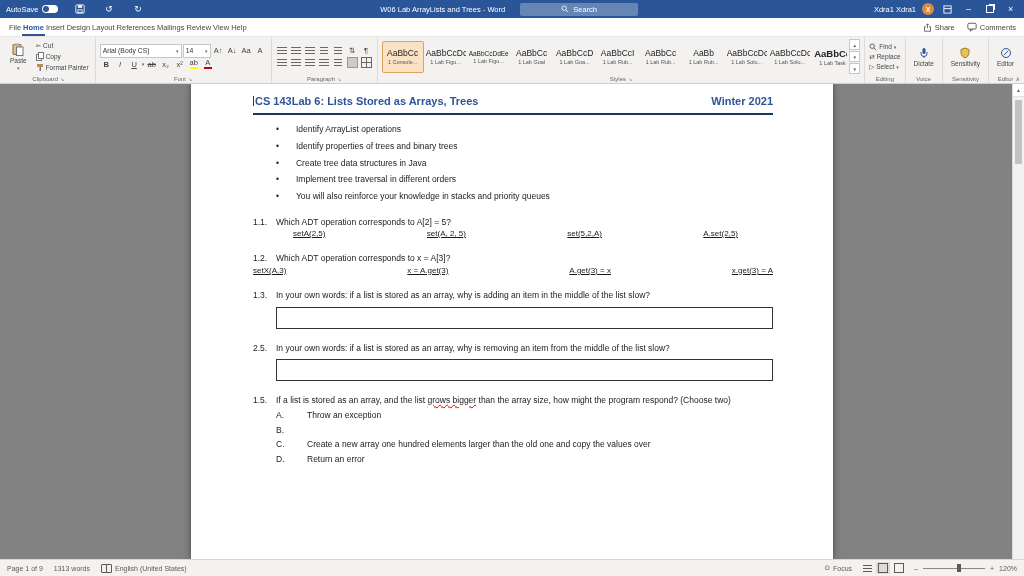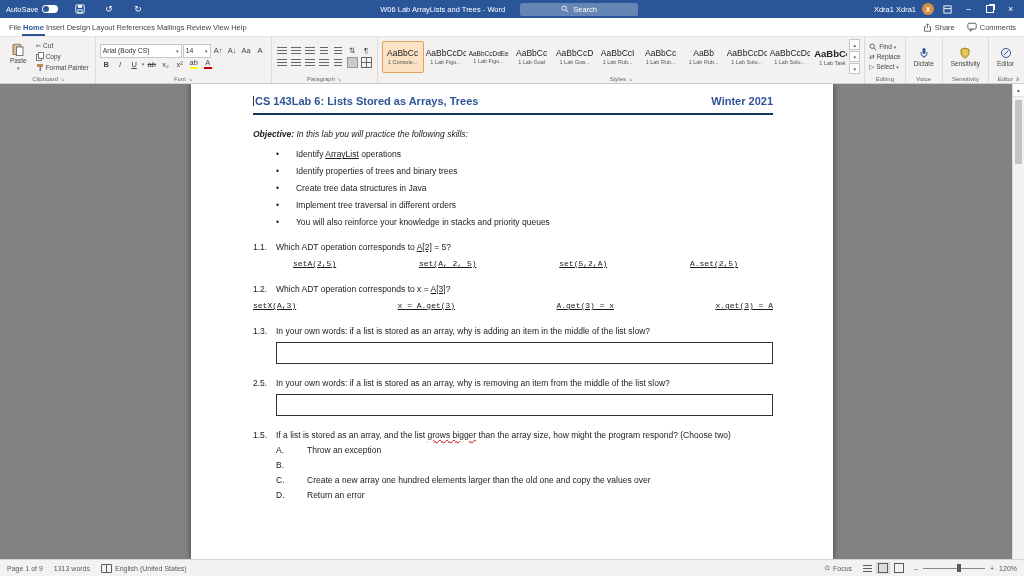--- a/index.html
+++ b/index.html
@@ -479,9 +479,6 @@
         <span>Winter 2021</span>
       </div>
 
-      <div class="objective">
-        <span class="olabel">Objective:</span><span> In this lab you will practice the following skills:</span>
-      </div>
 
       <div class="bullets">
 

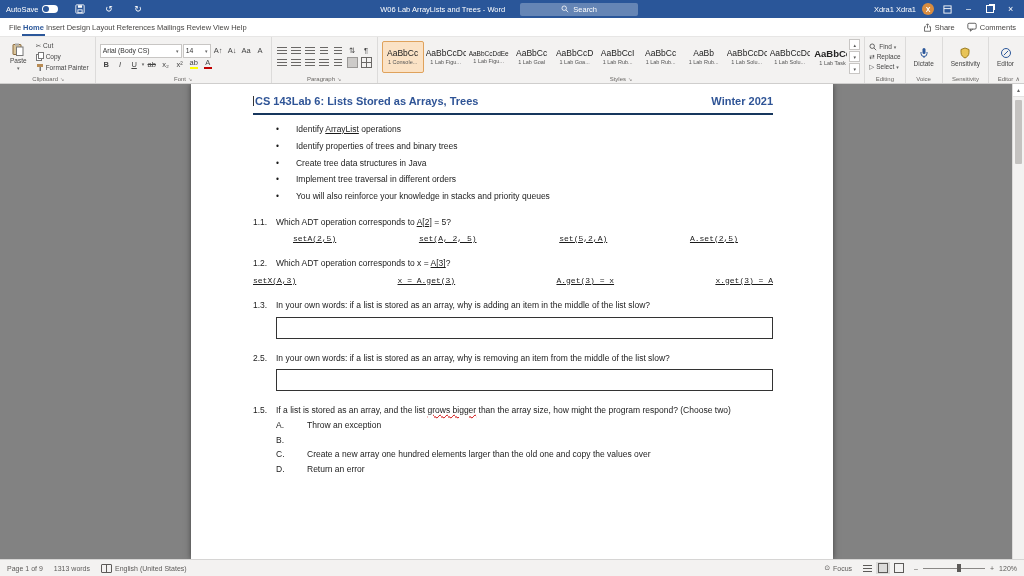--- a/index.html
+++ b/index.html
@@ -72,7 +72,7 @@
   .objective .olabel{font-weight:bold}
   .bullets{margin-top:8px}
   .bullet{display:flex;gap:17px;padding-left:23px;margin-top:4.5px}
-  .u{text-decoration:underline;text-underline-offset:1px}
+  .u{text-underline-offset:1px}
   .taskhdr{margin-top:20px;font-weight:bold;font-size:9.5px;color:#111}
   .q{display:flex;margin-top:13px}
   .qnum{width:23px;flex:none}

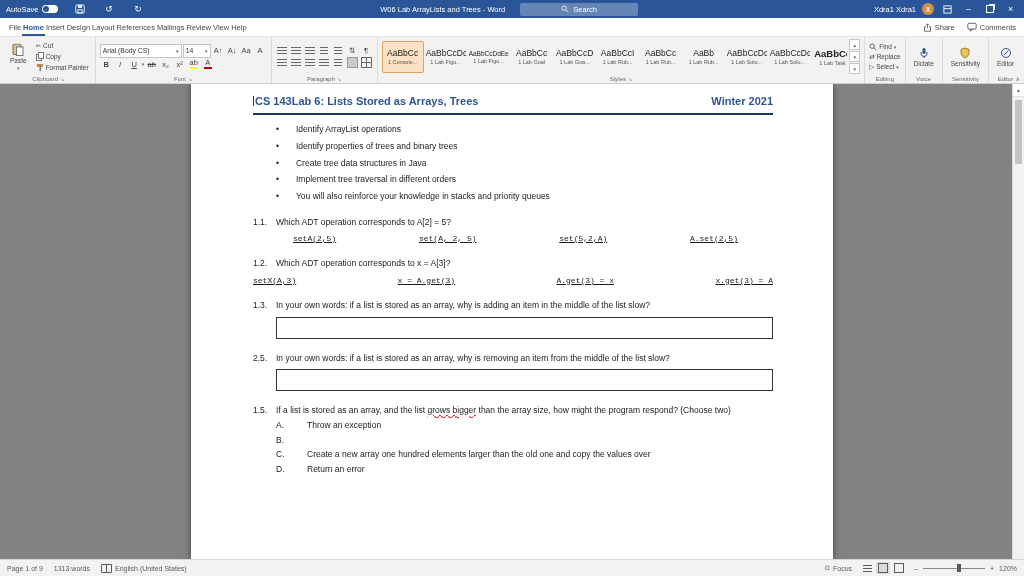--- a/index.html
+++ b/index.html
@@ -77,7 +77,7 @@
   .q{display:flex;margin-top:13px}
   .qnum{width:23px;flex:none}
   .qtext{flex:1}
-  .optrow{display:flex;justify-content:space-between;margin-top:5px;font-family:Liberation Mono, monospace;font-size:8px}
+  .optrow{display:flex;justify-content:space-between;font-family:Liberation Sans, sans-serif;font-size:8px}
   .optrow.ind40{margin-left:40px;margin-right:35px}
   .opt{text-decoration:underline;text-underline-offset:1px}
   .answerbox{margin-left:23px;margin-top:5px;height:20px;border:1px solid #333;background:#fff}

